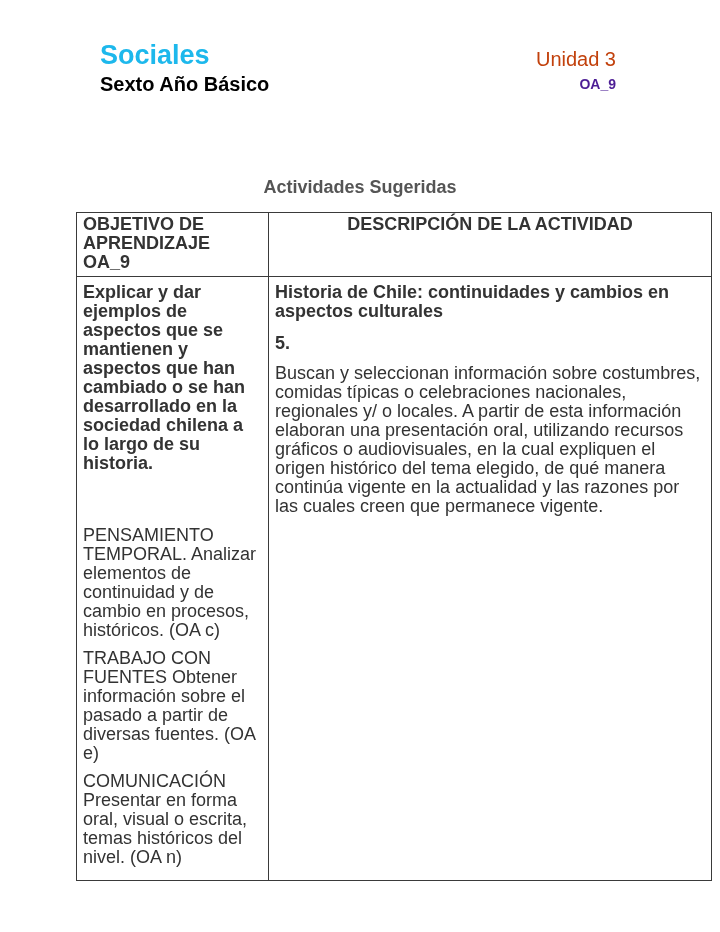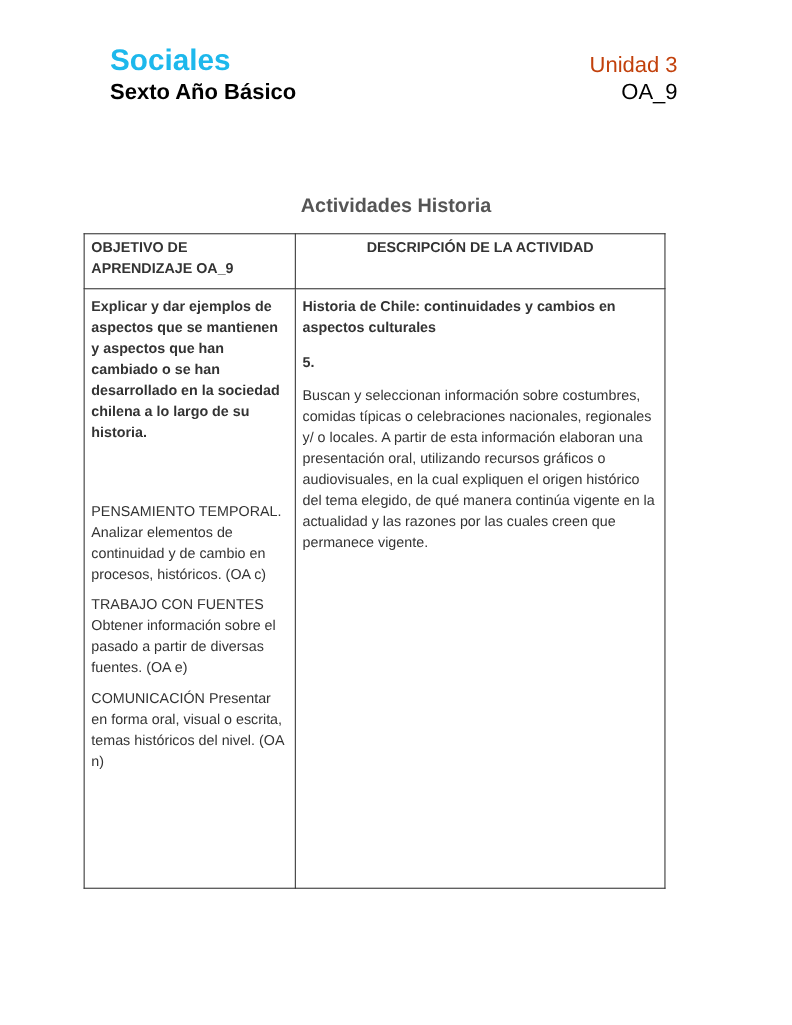--- a/index.html
+++ b/index.html
@@ -53,9 +53,9 @@
       line-height: 24px;
     }
     .oa {
-      color: #000000;
-      font-weight: normal;
-      font-size: 20px;
+      color: #4c1d95;
+      font-weight: bold;
+      font-size: 14px;
       line-height: 24px;
       margin-right: 4px;
     }

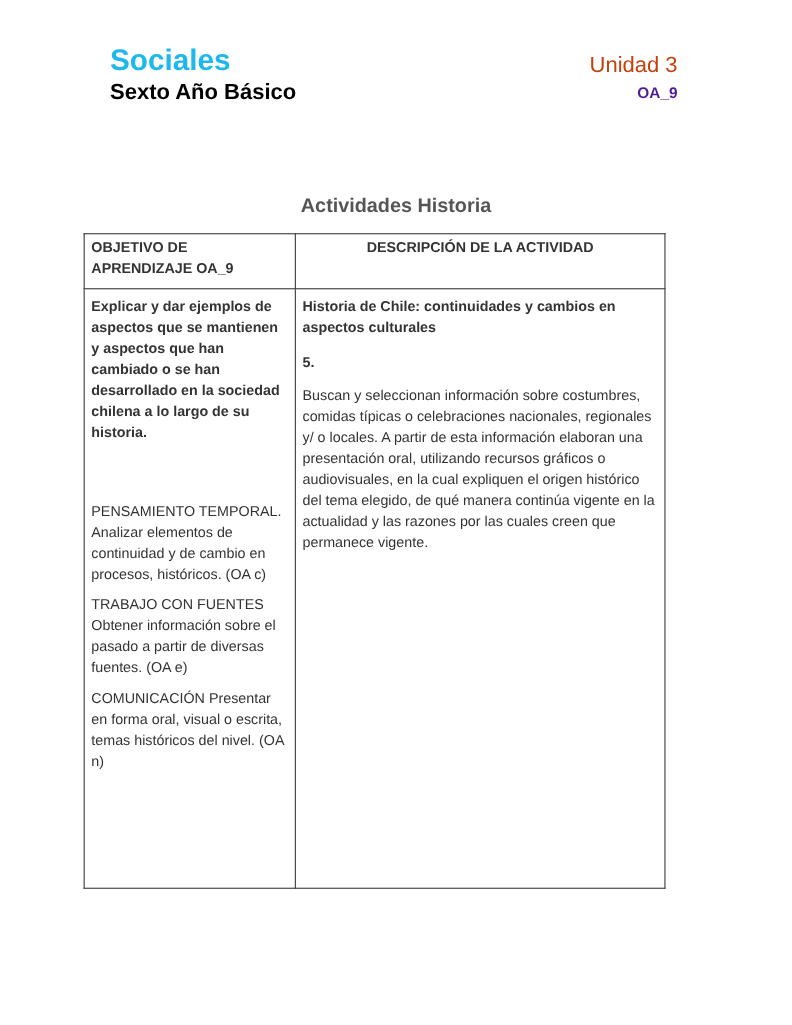--- a/index.html
+++ b/index.html
@@ -131,7 +131,7 @@
   </div>
 </div>
 
-<div class="section-title">Actividades Historia</div>
+<div class="section-title">Actividades Sugeridas</div>
 
 <table class="activities">
   <tbody>

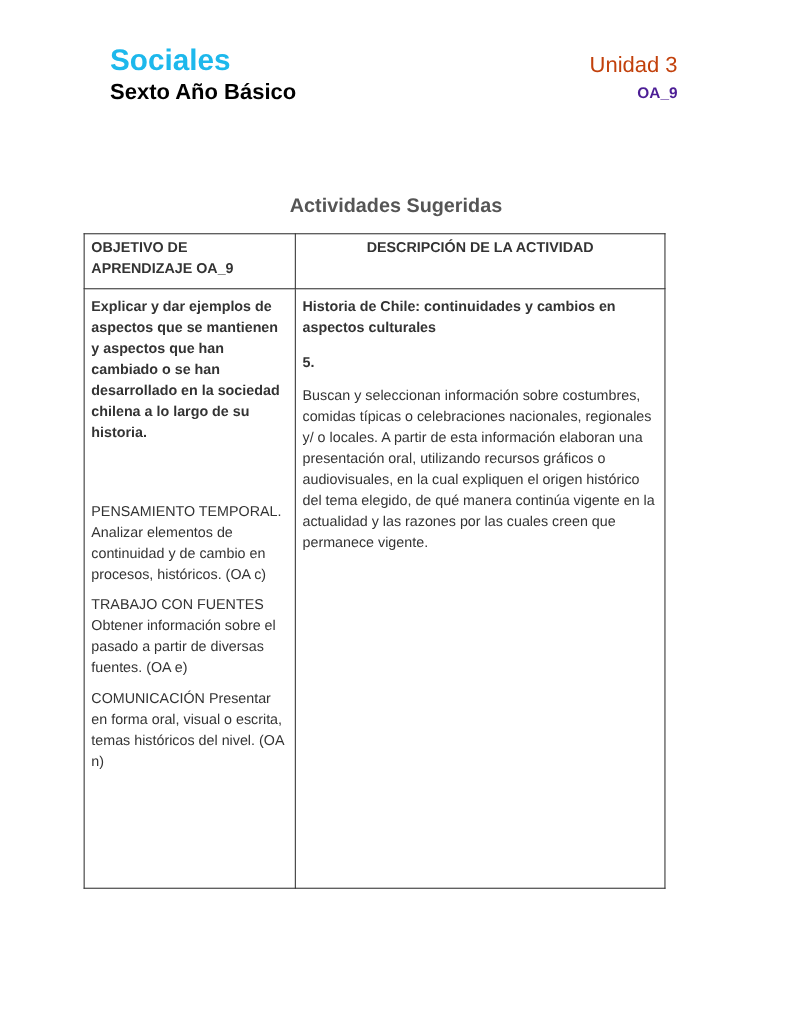--- a/index.html
+++ b/index.html
@@ -73,9 +73,9 @@
       position: absolute;
       left: 76px;
       top: 212px;
-      width: 529px;
+      width: 636px;
       border-collapse: collapse;
-      font-size: 13px;
+      font-size: 18px;
       line-height: 19px;
       color: #333333;
     }

